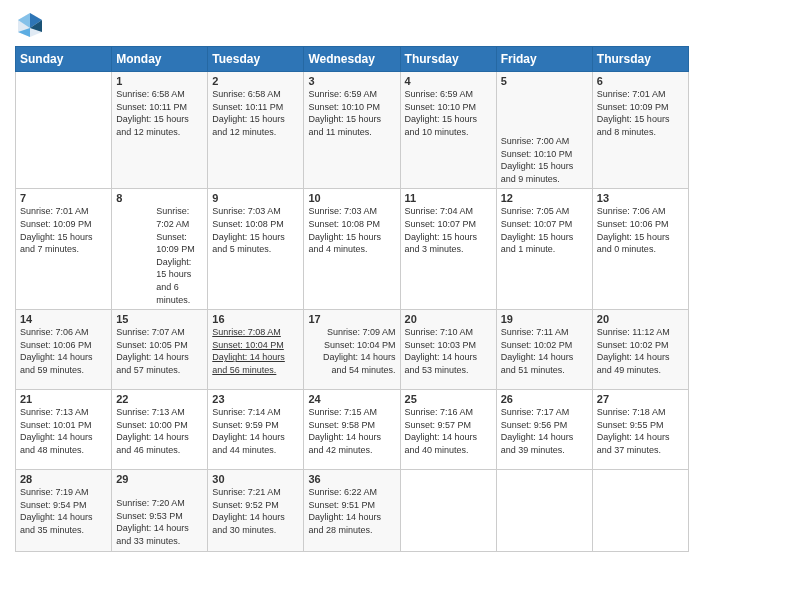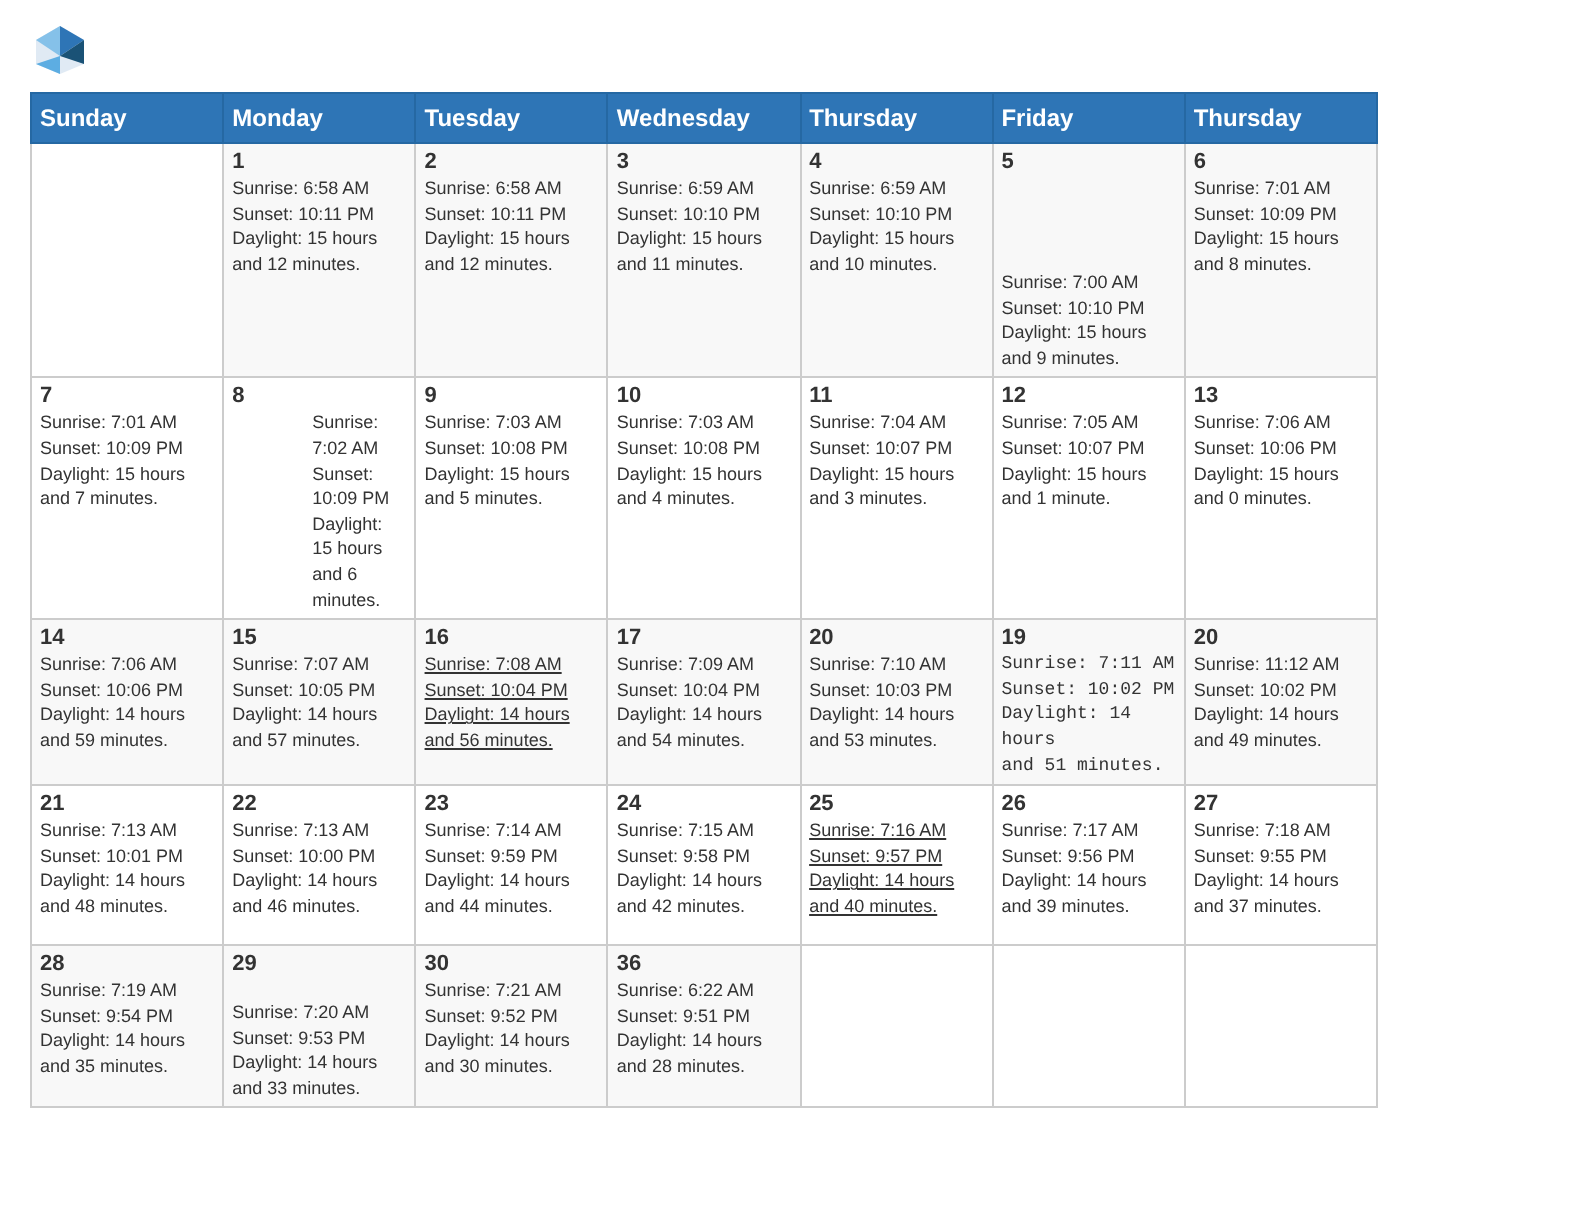--- a/index.html
+++ b/index.html
@@ -252,7 +252,7 @@
           </td>
           <td>
             <span class="day-num">17</span>
-            <div class="cell-text" style="white-space: pre-line;">Sunrise: 7:09 AM
+            <div class="cell-text" style="white-space: pre-line; text-align: right;">Sunrise: 7:09 AM
 Sunset: 10:04 PM
 Daylight: 14 hours
 and 54 minutes.</div>

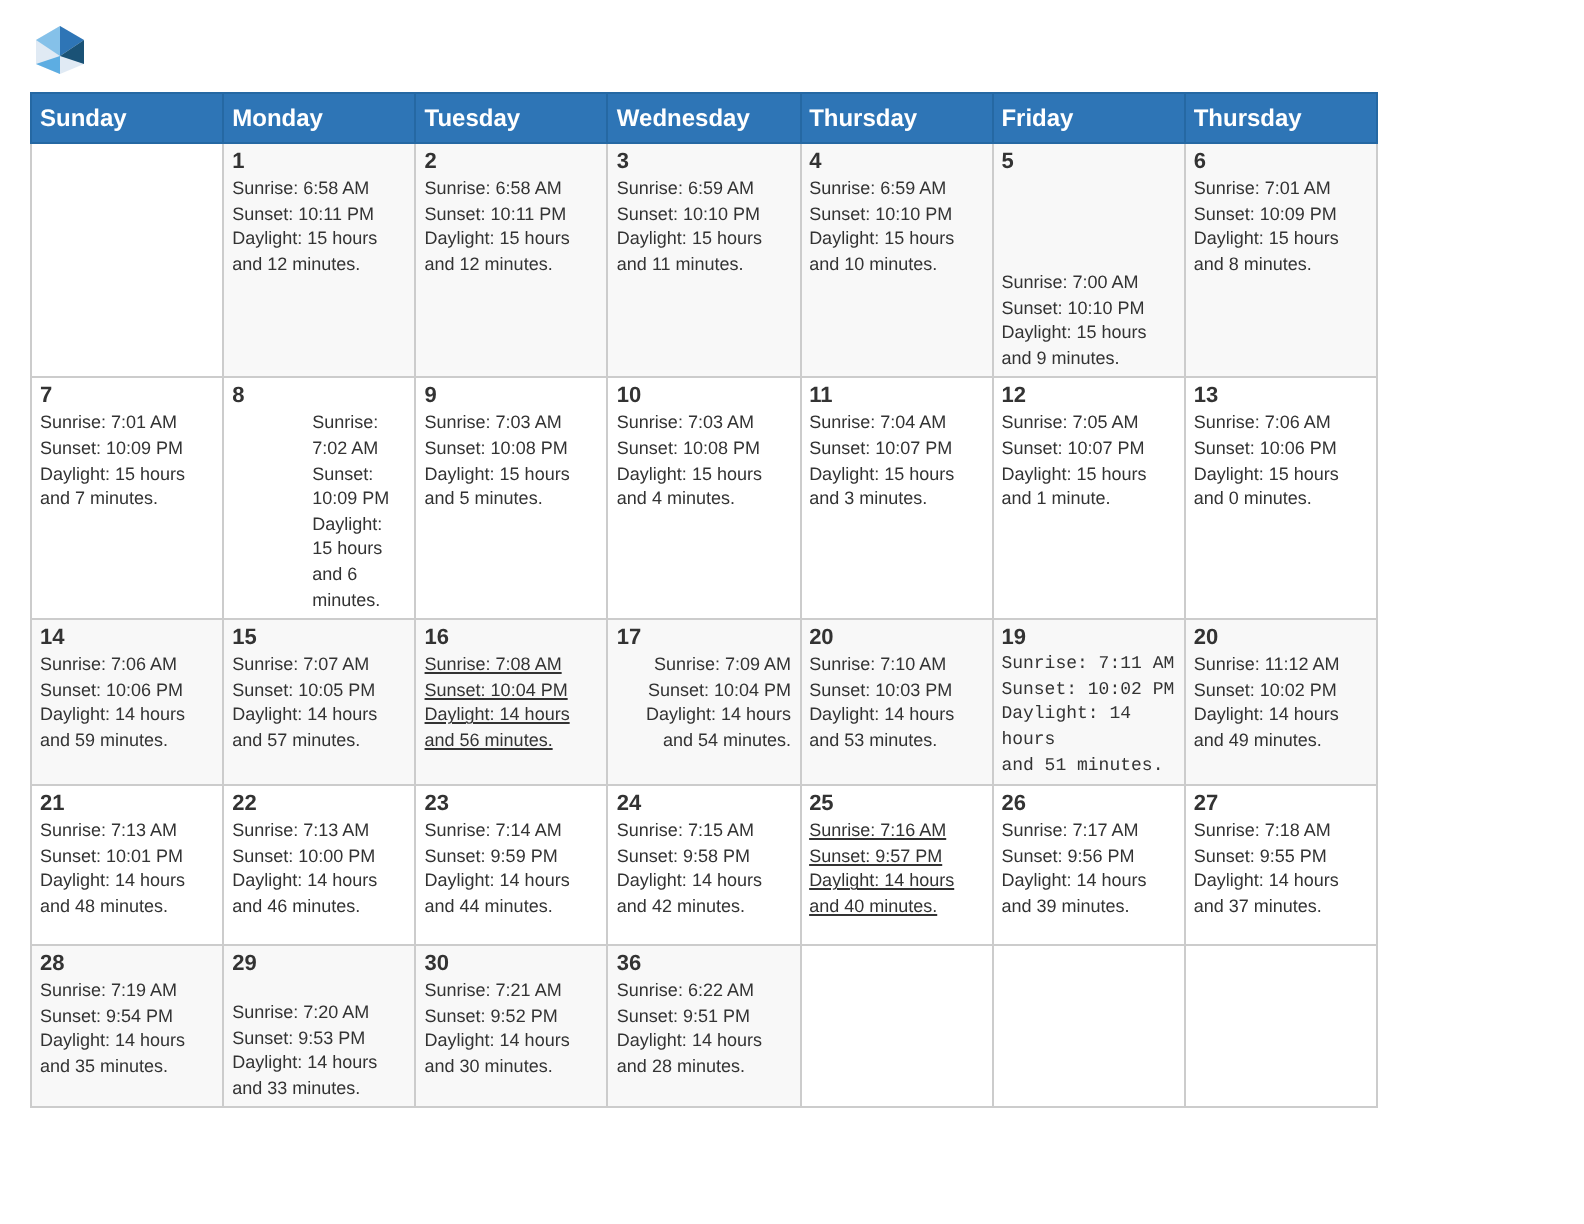--- a/index.html
+++ b/index.html
@@ -266,7 +266,7 @@
           </td>
           <td>
             <span class="day-num">19</span>
-            <div class="cell-text" style="white-space: pre-line; font-family: Liberation Mono, monospace;">Sunrise: 7:11 AM
+            <div class="cell-text" style="white-space: pre-line;">Sunrise: 7:11 AM
 Sunset: 10:02 PM
 Daylight: 14 hours
 and 51 minutes.</div>

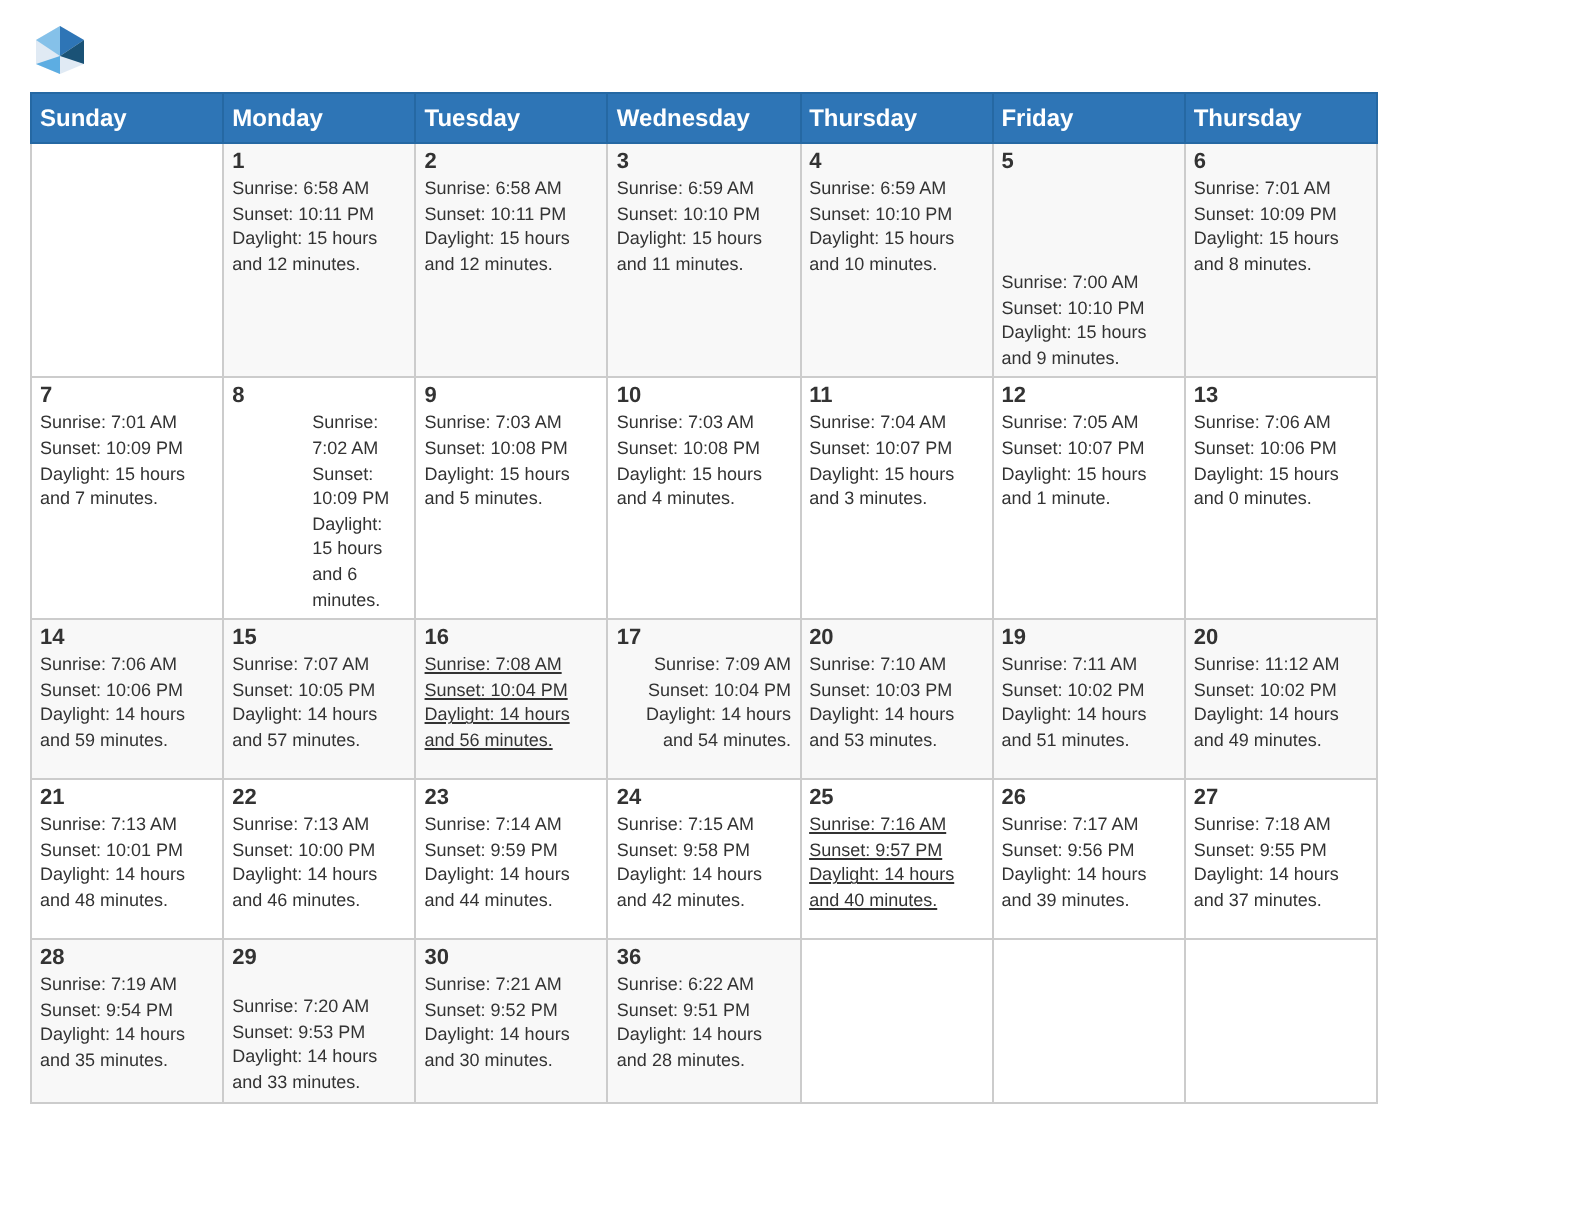--- a/index.html
+++ b/index.html
@@ -310,7 +310,7 @@
           </td>
           <td>
             <span class="day-num">25</span>
-            <div class="cell-text" style="white-space: pre-line; text-decoration: underline;">Sunrise: 7:16 AM
+            <div class="cell-text" style="white-space: pre-line;">Sunrise: 7:16 AM
 Sunset: 9:57 PM
 Daylight: 14 hours
 and 40 minutes.</div>

